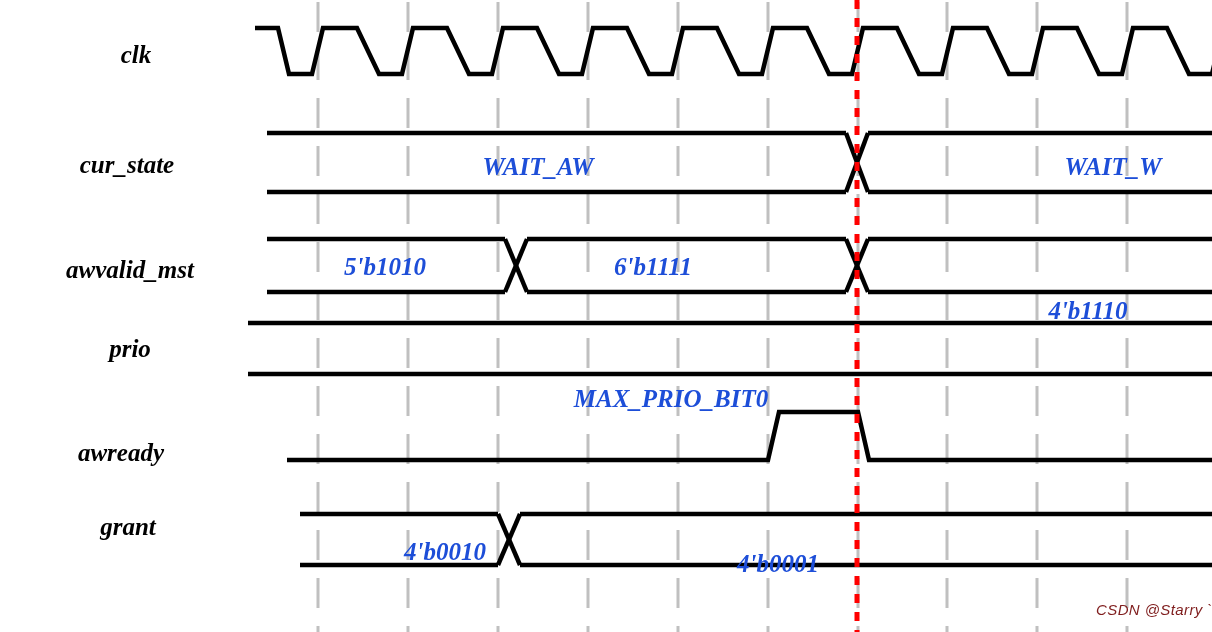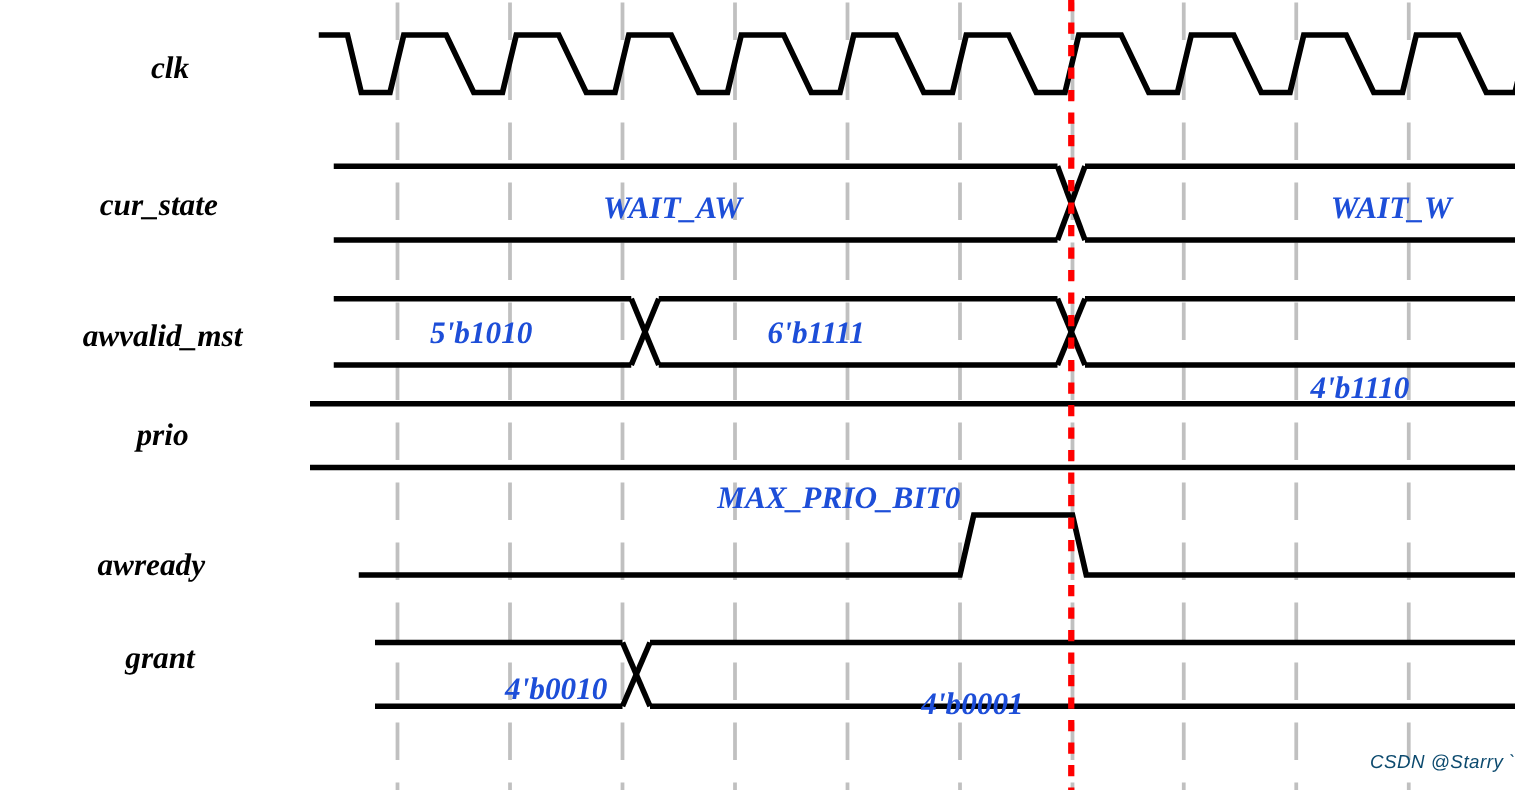--- a/index.html
+++ b/index.html
@@ -48,7 +48,7 @@
     position: absolute;
     font-family: "Liberation Sans", "DejaVu Sans", sans-serif;
     font-size: 15px;
-    color: #0c4a6e;
+    color: #7f1d1d;
     white-space: nowrap;
     letter-spacing: 0.4px;
   }

